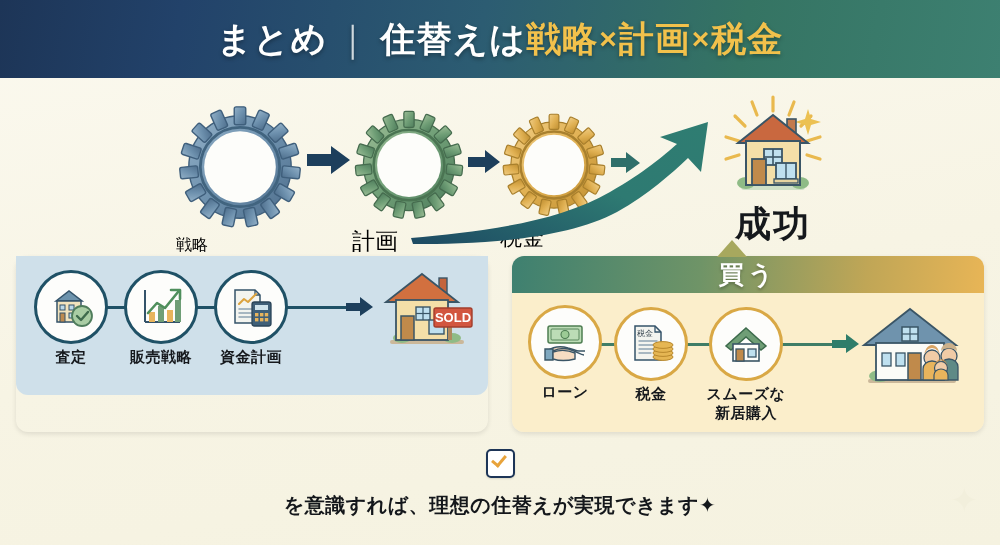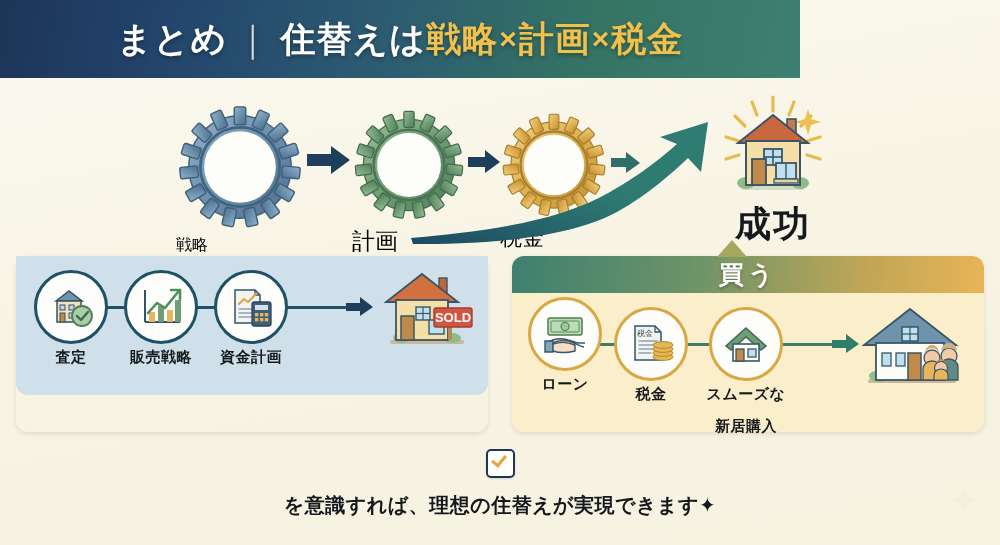--- a/index.html
+++ b/index.html
@@ -14,7 +14,7 @@
 
   
   .header{
-    position:absolute;left:0;top:0;width:800px;height:78px;
+    position:absolute;left:0;top:0;width:1000px;height:78px;
     background:linear-gradient(100deg,#1d3557 0%,#22426a 18%,#2c5c72 48%,#357463 74%,#3d8071 100%);
     display:flex;align-items:center;justify-content:center;
   }

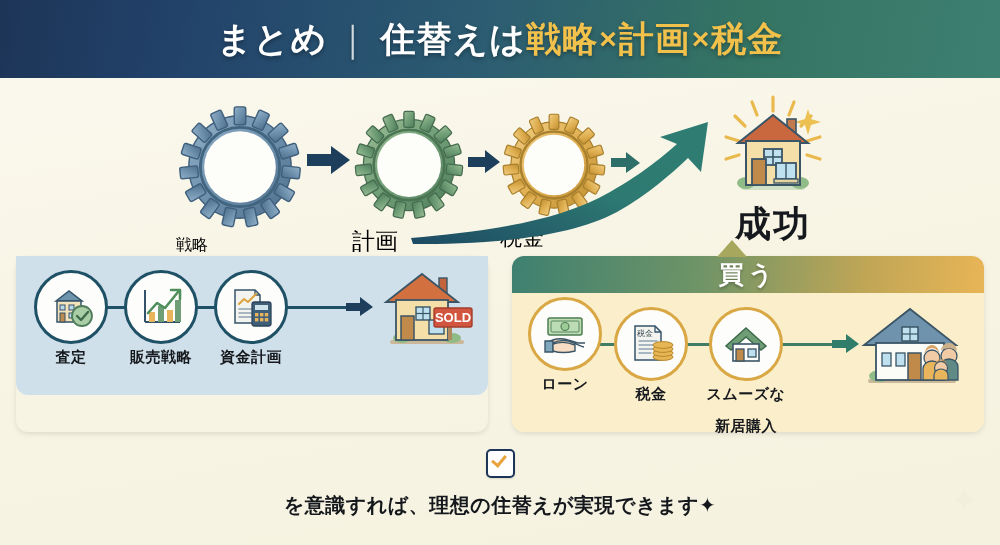--- a/index.html
+++ b/index.html
@@ -377,7 +377,7 @@
         <path d="M0,6 L14,6 L14,0 L27,10 L14,19 L14,14 L0,14 Z" fill="#2f7d6a"></path>
       </svg>
 
-      <div class="step" style="left:16px;top:4px;width:74px;font-family:Liberation Serif, serif;">
+      <div class="step" style="left:16px;top:12px;width:74px;font-family:Liberation Serif, serif;">
         <div class="circ circ-buy" style="width:68px;height:68px;margin:0 auto;">
           <svg width="48" height="42" viewBox="0 0 48 42">
             <rect x="7" y="5" width="34" height="17" rx="2" fill="#bcdcb6" stroke="#4e7d52" stroke-width="1.5"></rect>

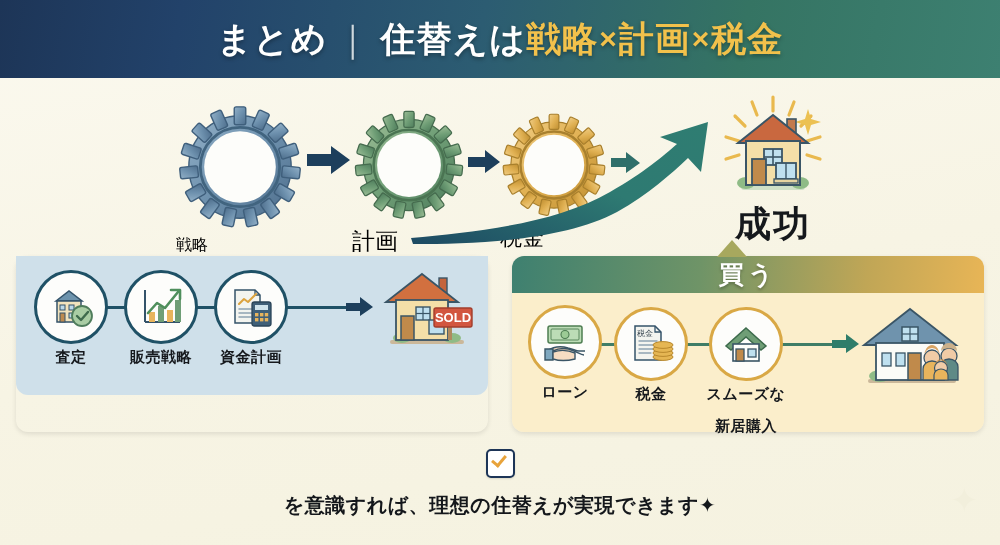--- a/index.html
+++ b/index.html
@@ -425,7 +425,7 @@
           </svg>
         </div>
         <div class="step-label">スムーズな</div>
-        <div class="step-label" style="margin-top:15px;">新居購入</div>
+        <div class="step-label" style="margin-top:2px;">新居購入</div>
       </div>
 
       <div style="position:absolute;left:348px;top:8px;">

